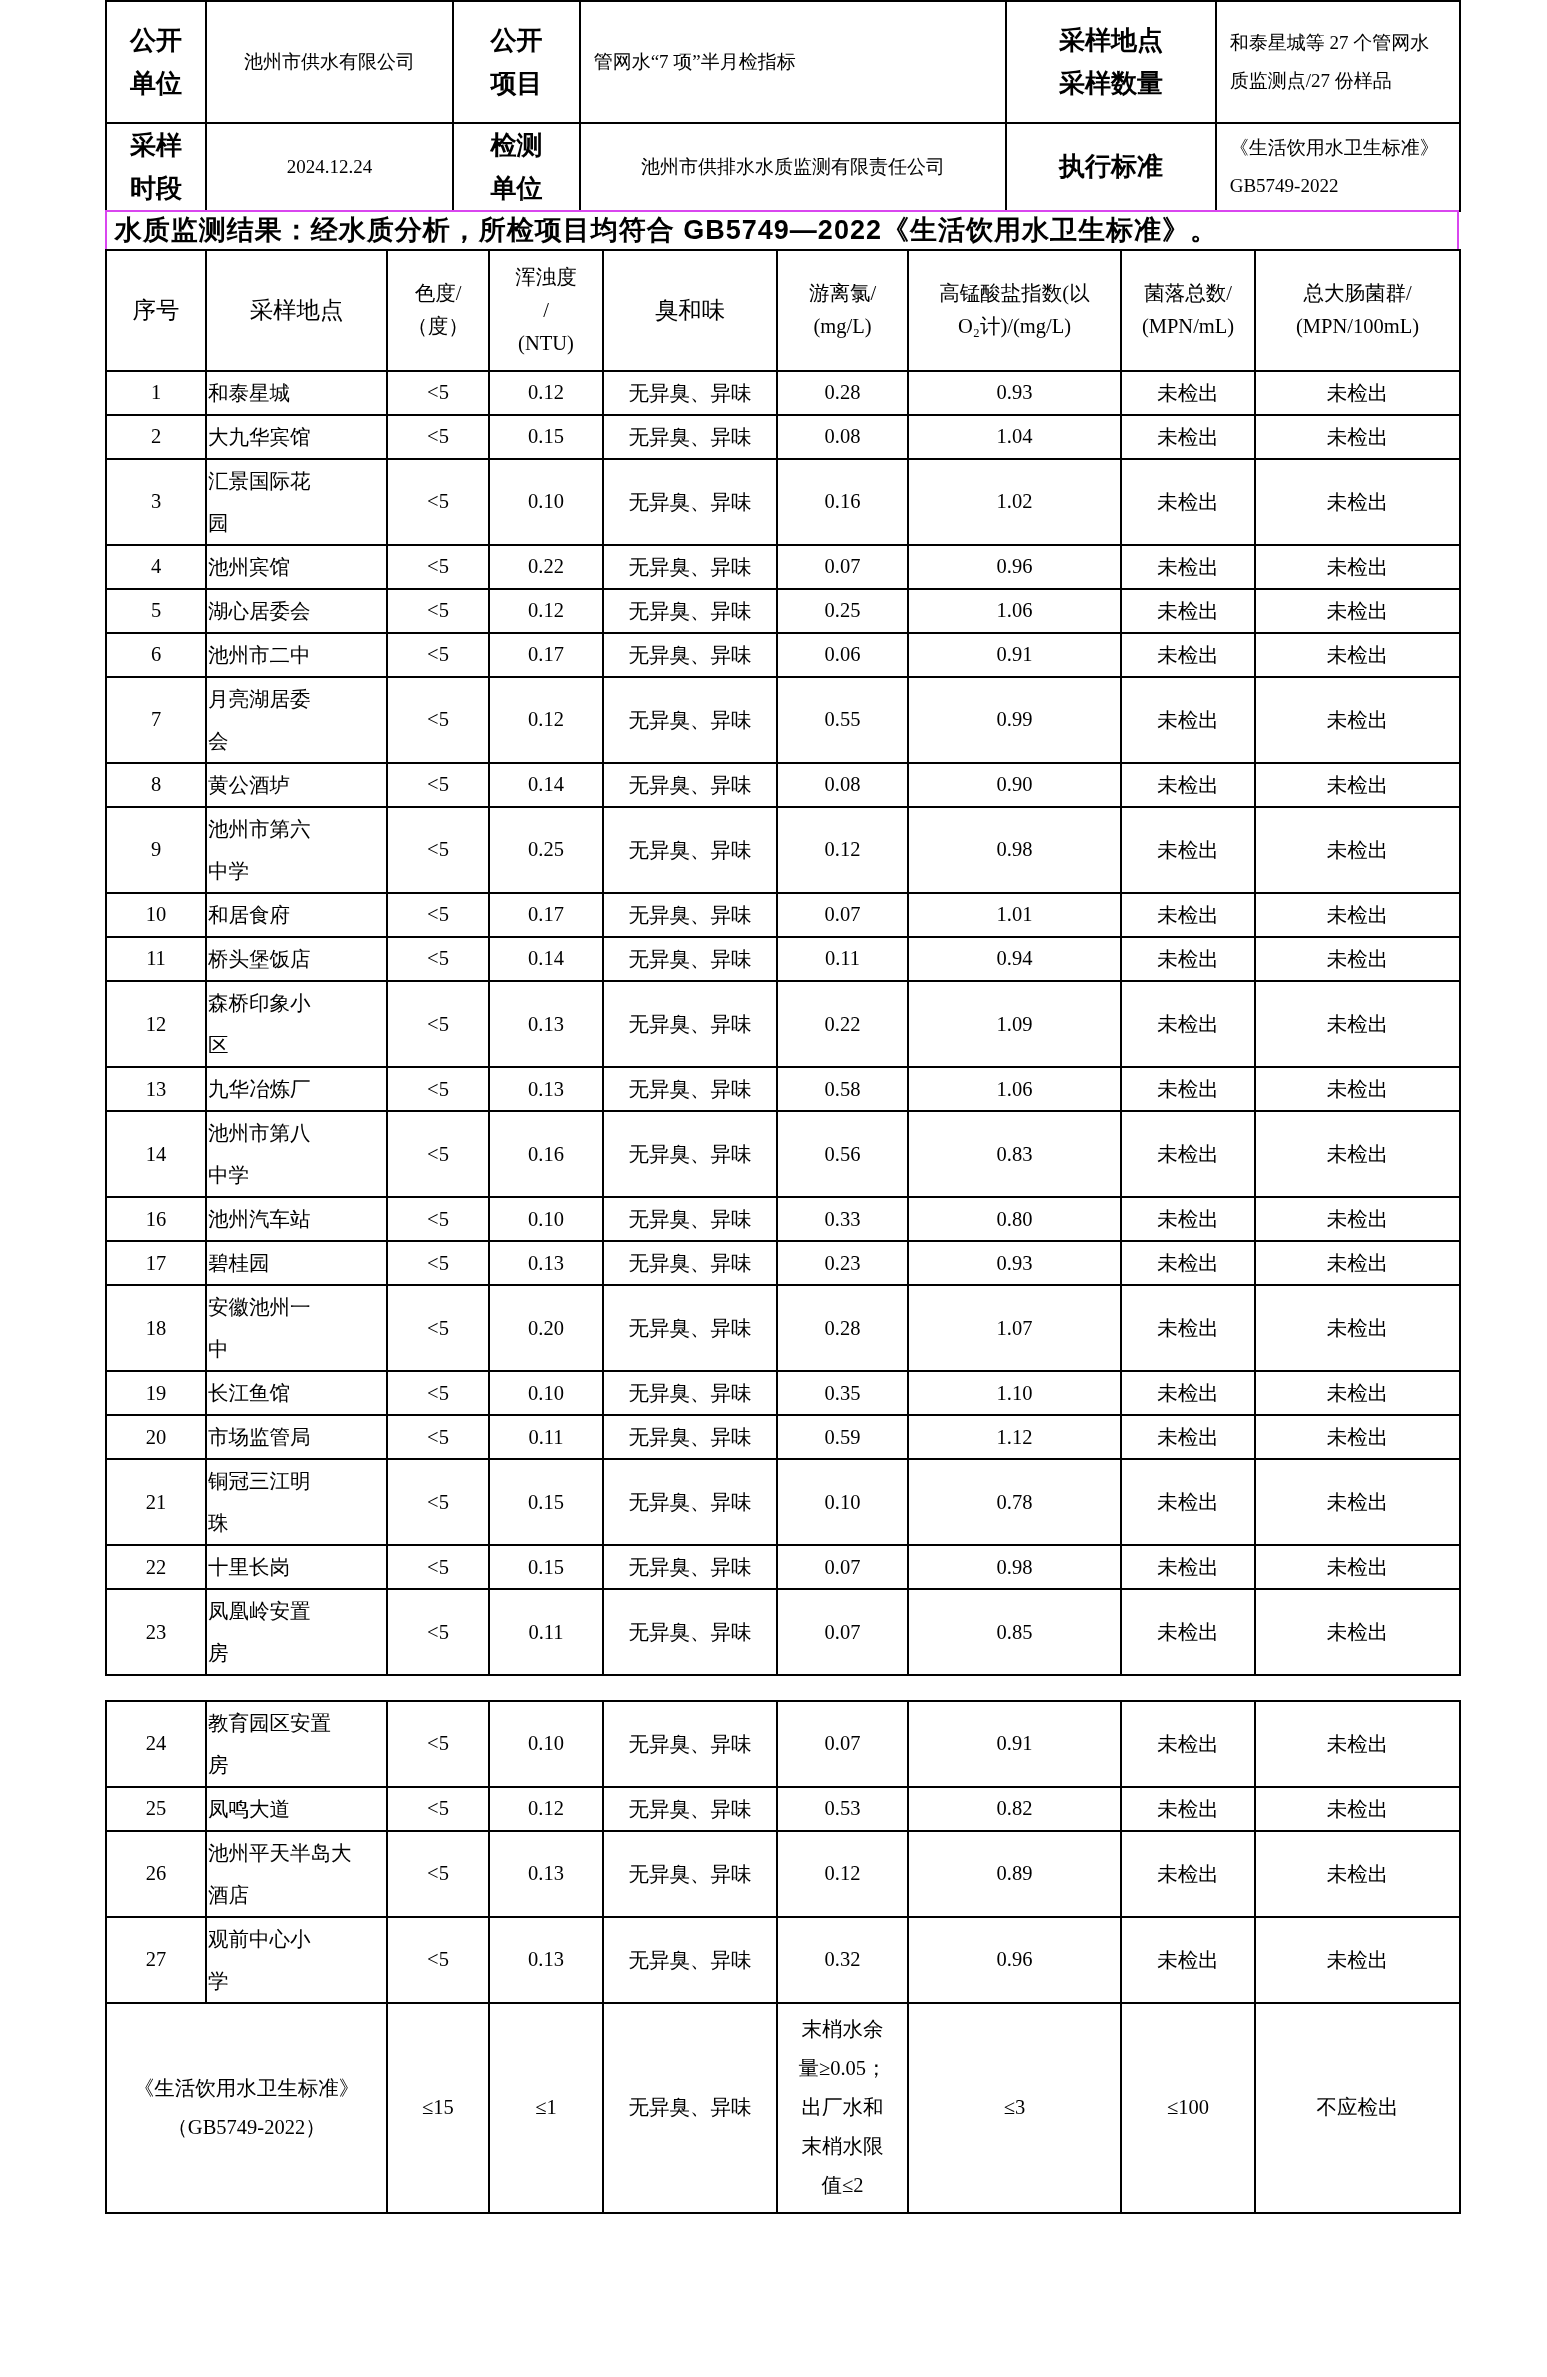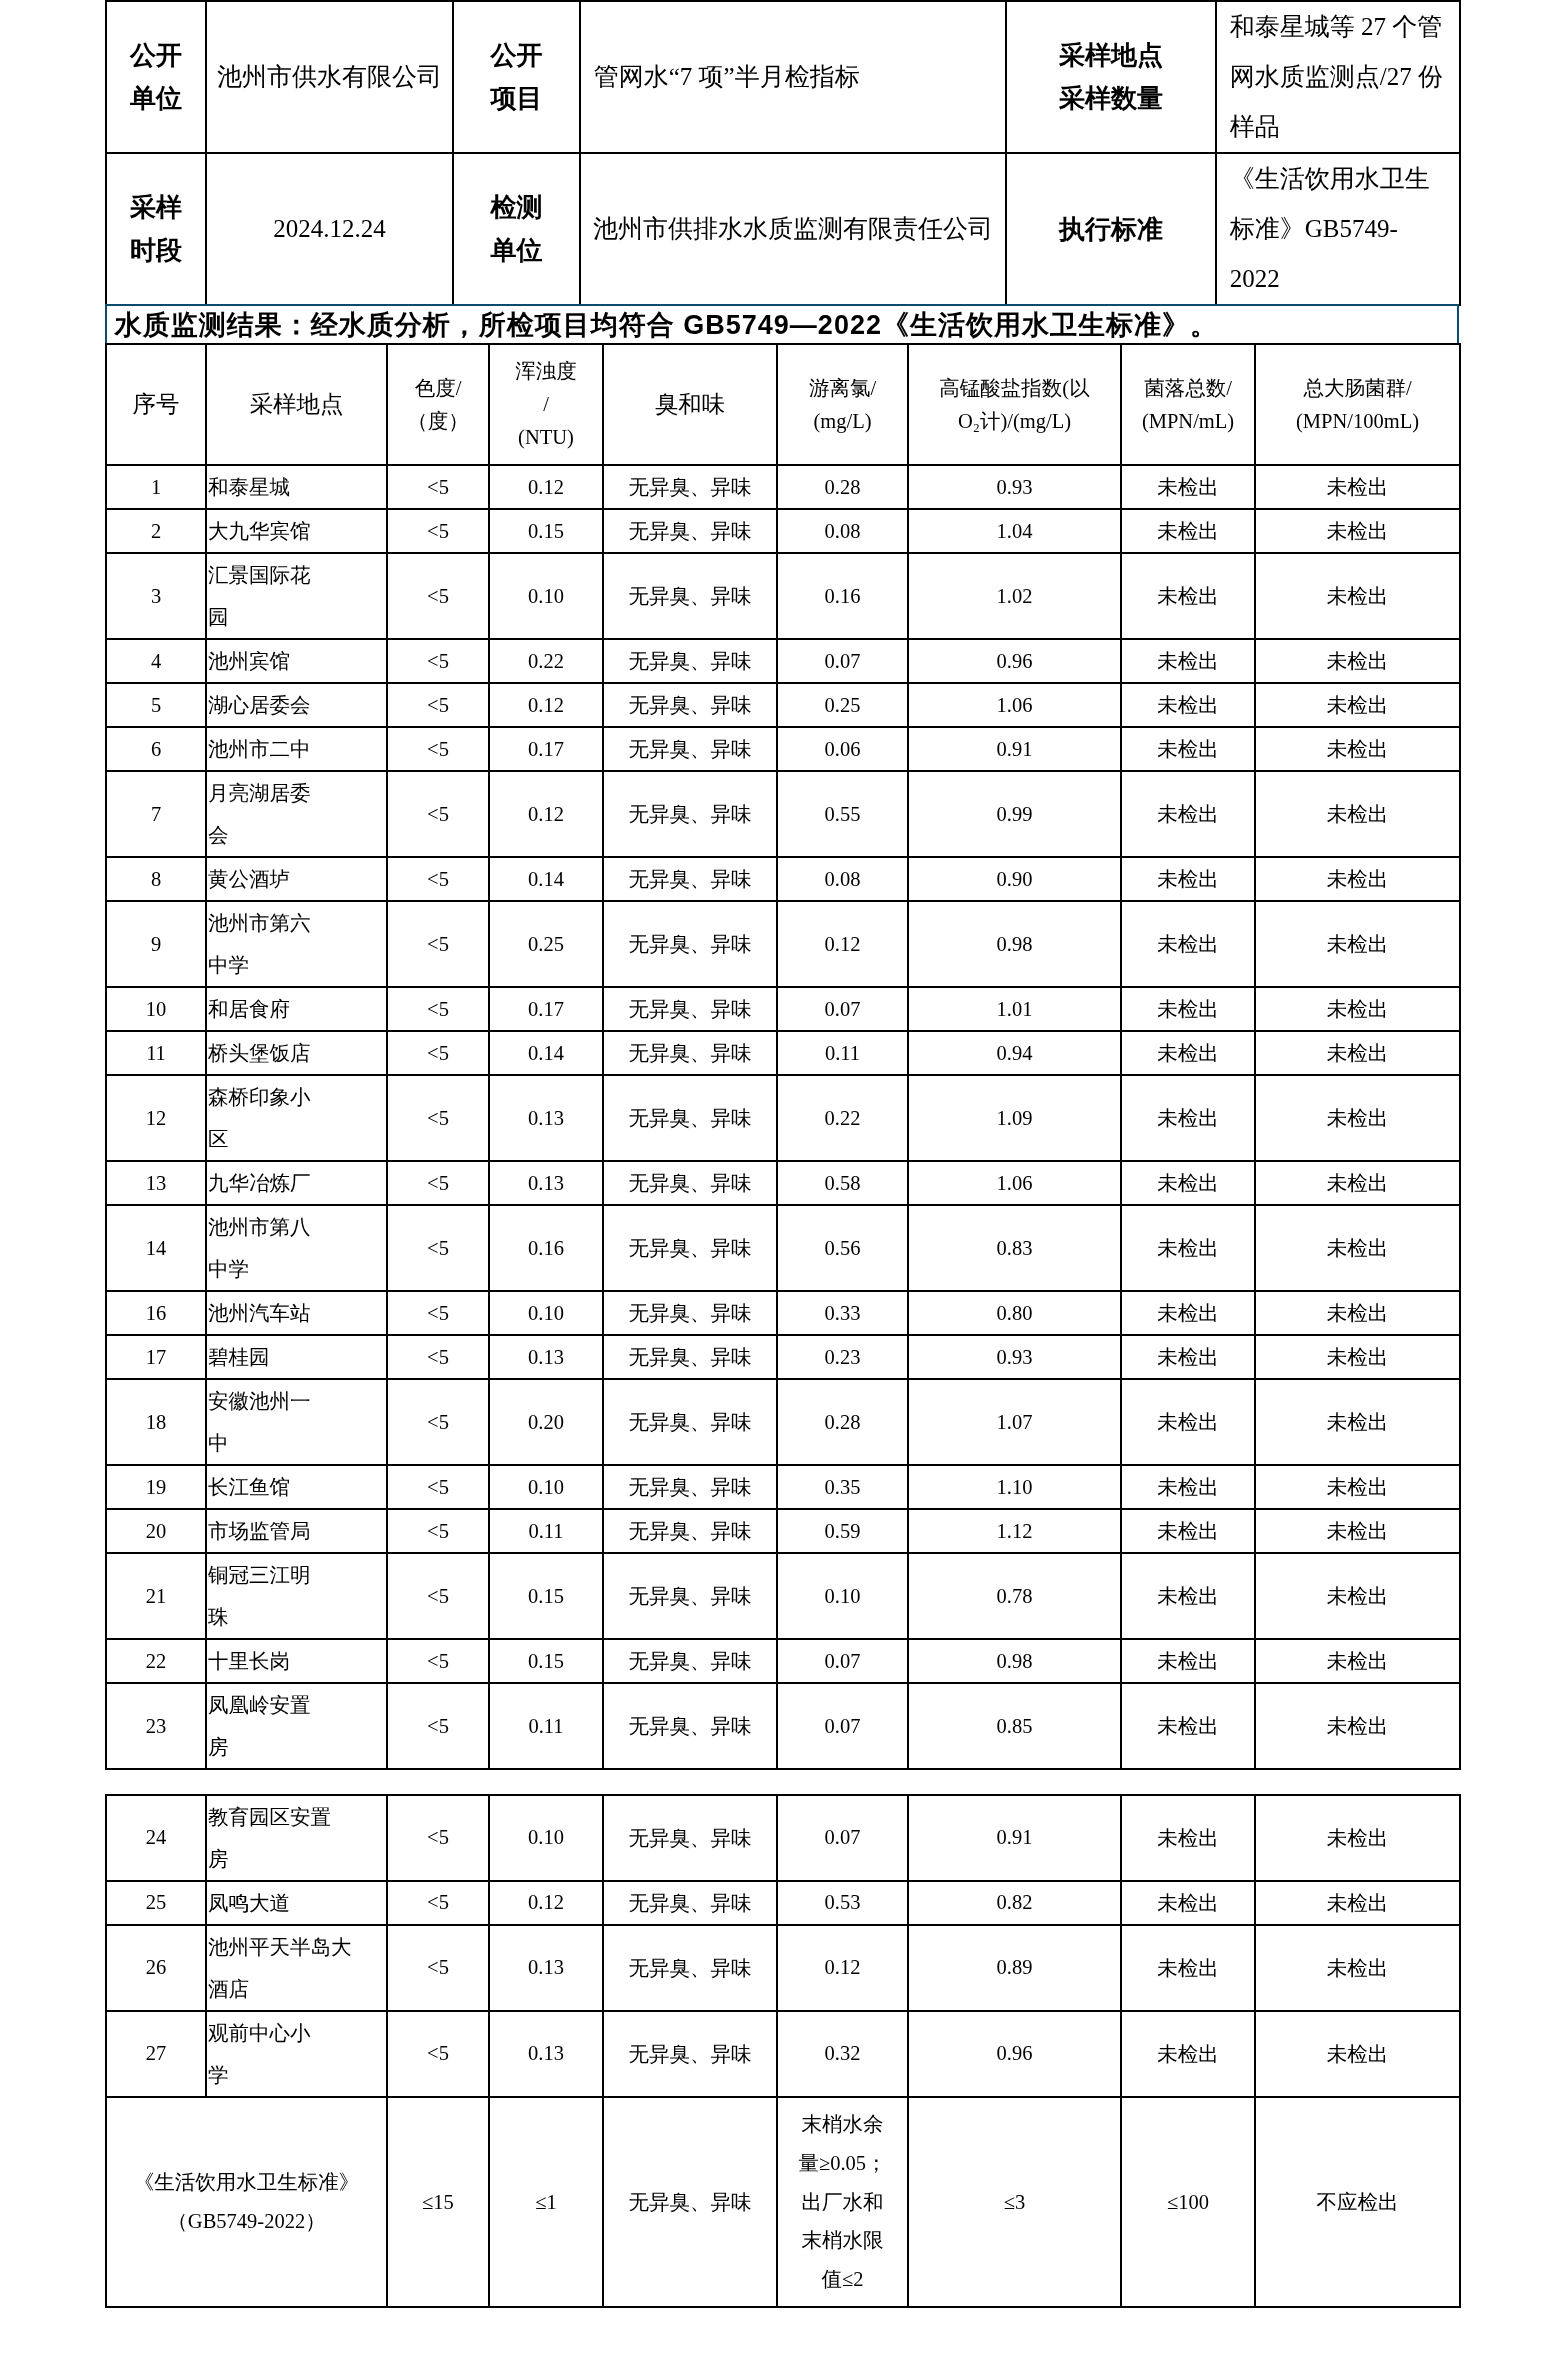--- a/index.html
+++ b/index.html
@@ -36,7 +36,7 @@
     white-space:pre-line;
     border-radius:19px;
   }
-  .info-table td.val { font-size:25px; text-align:center; line-height:2.0;margin-top:32px; }
+  .info-table td.val { font-size:19px; text-align:center; line-height:2.0;margin-top:32px; }
   .info-table td.val.left { text-align:left; padding:0 11.7px 0 12.7px; }
 
   

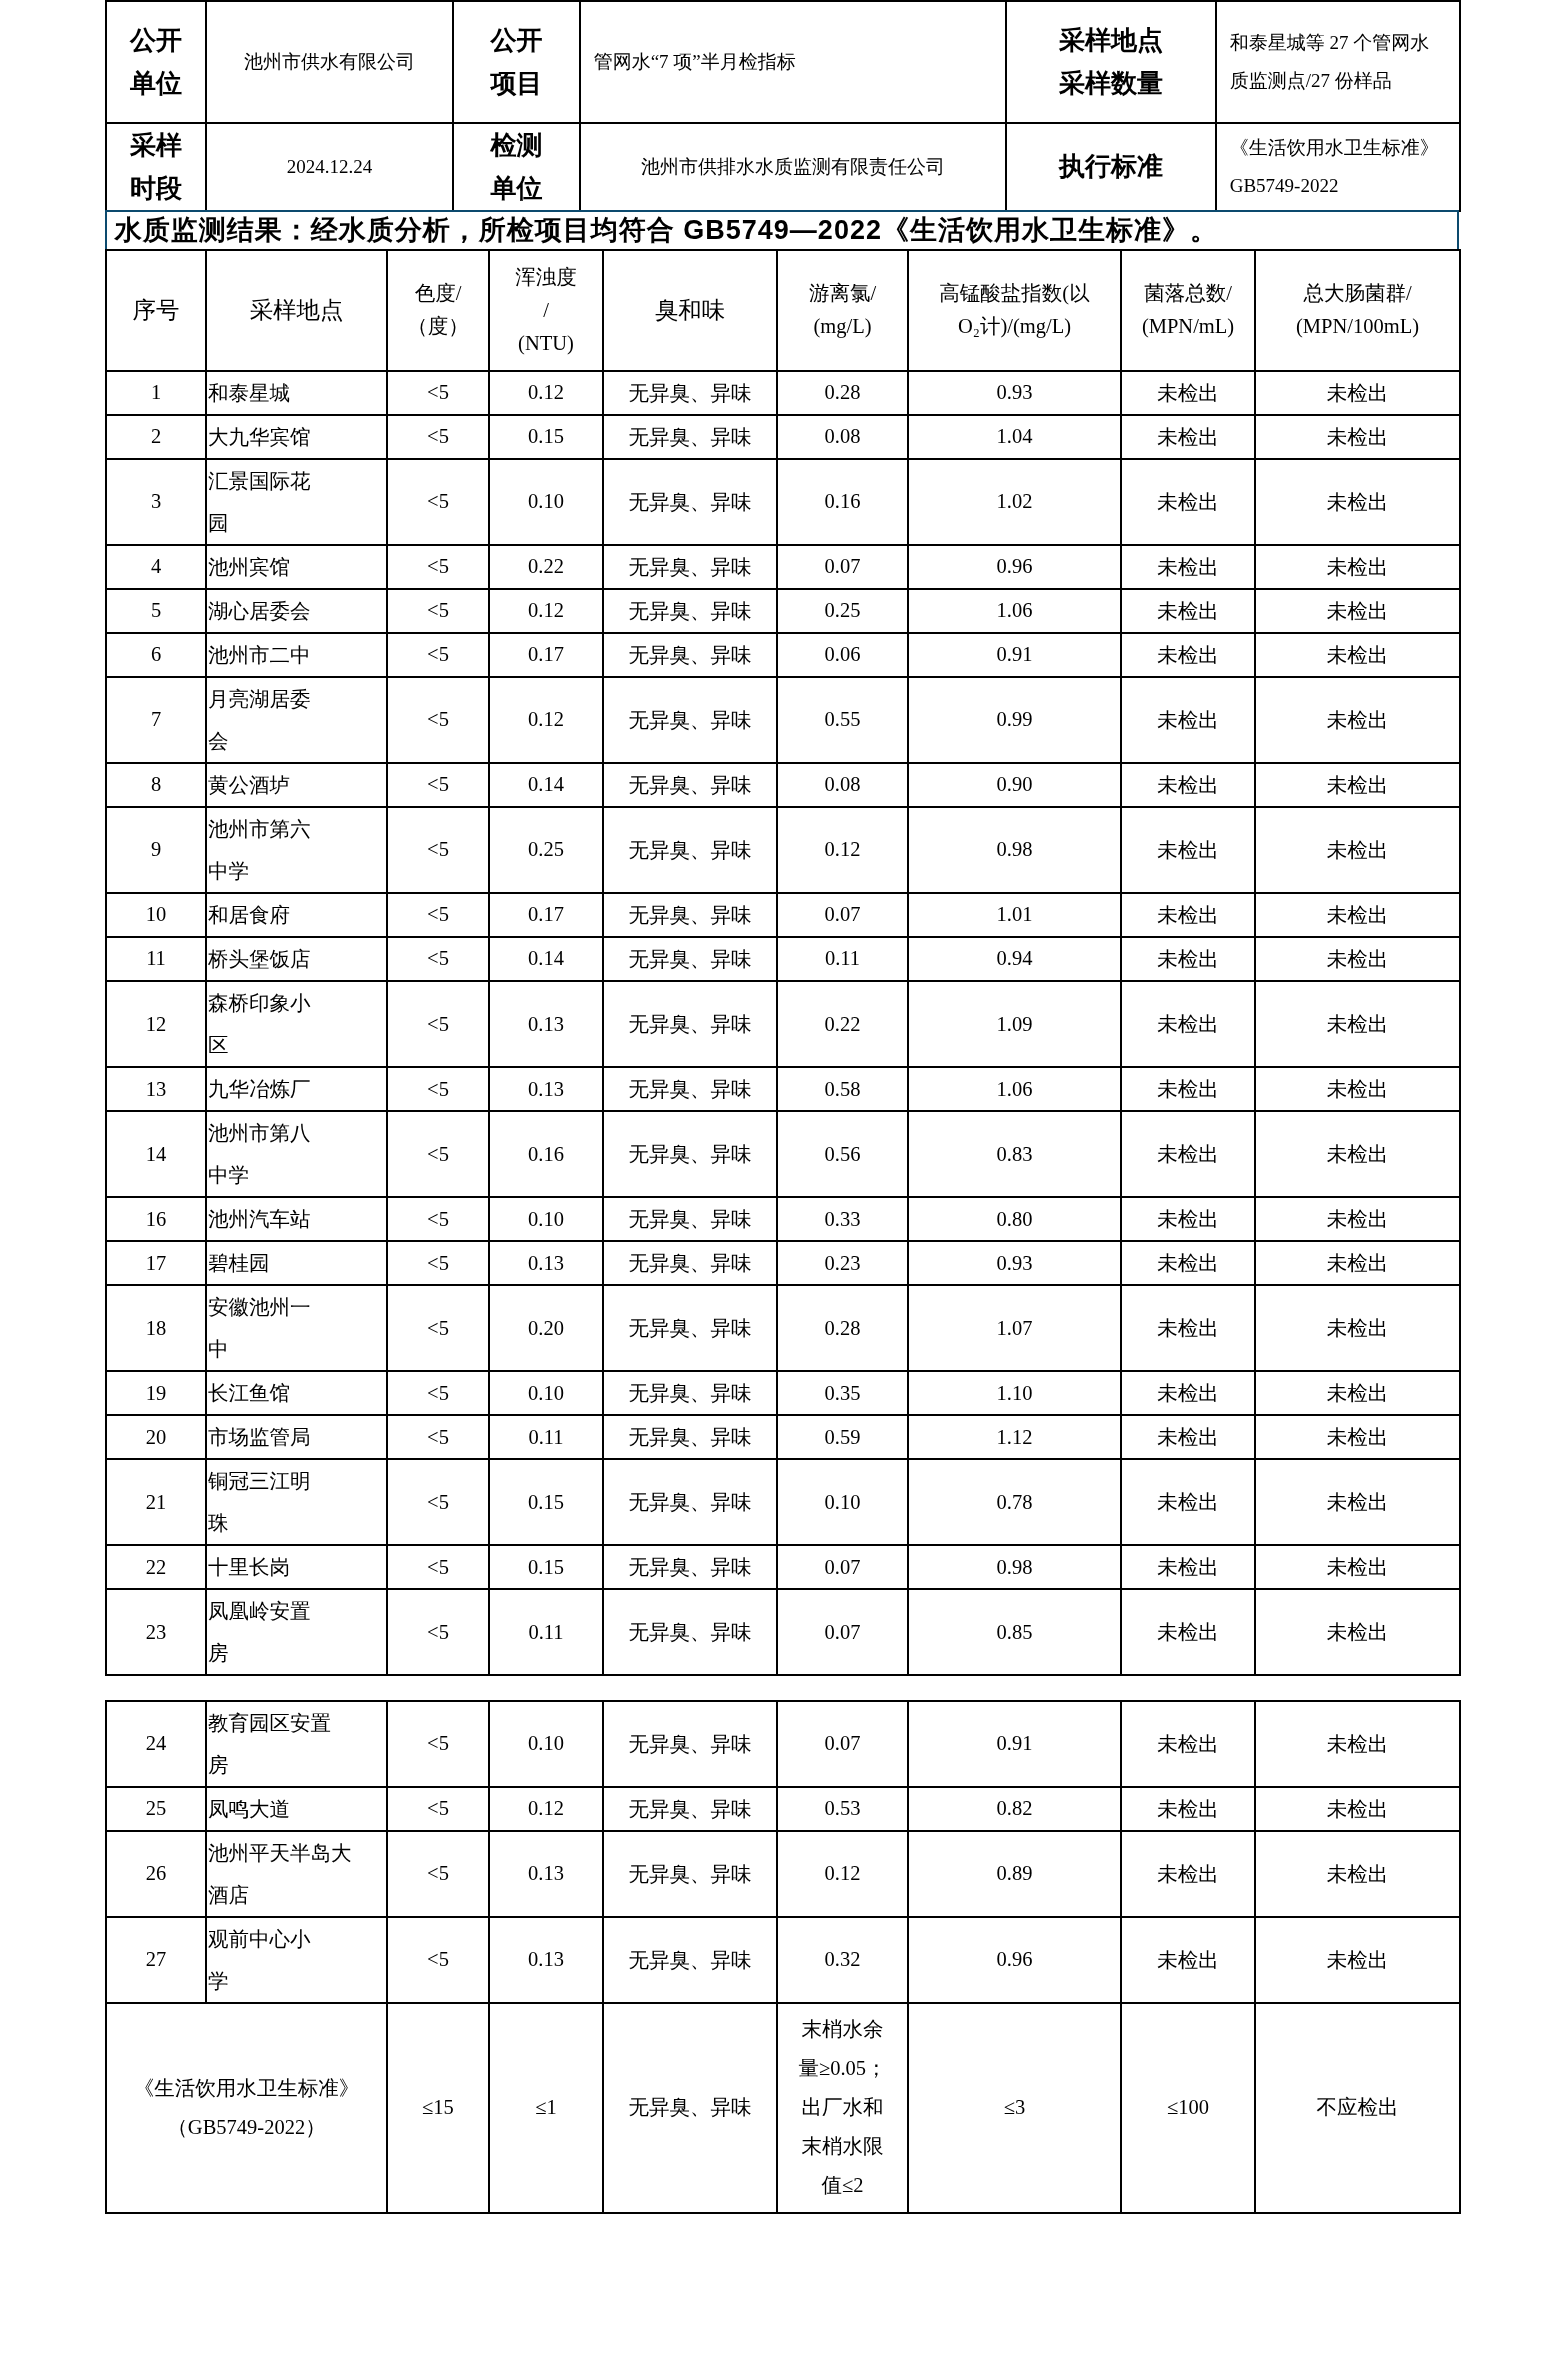--- a/index.html
+++ b/index.html
@@ -42,7 +42,7 @@
   
   .result-row {
     width:1354px;
-    border:2px solid #0c4a6e;
+    border:2px solid #d946ef;
     margin-top:-2px;
     height:41px;
     display:flex; align-items:center;

